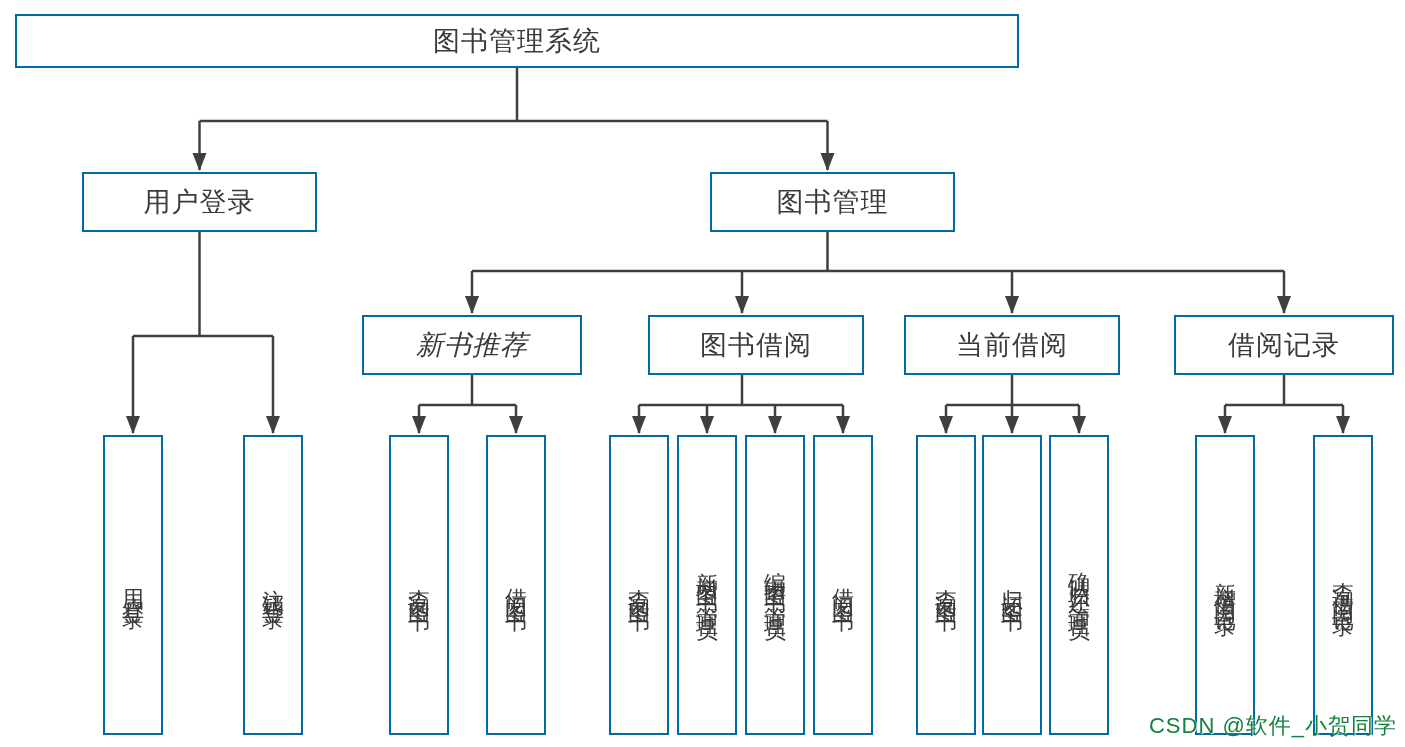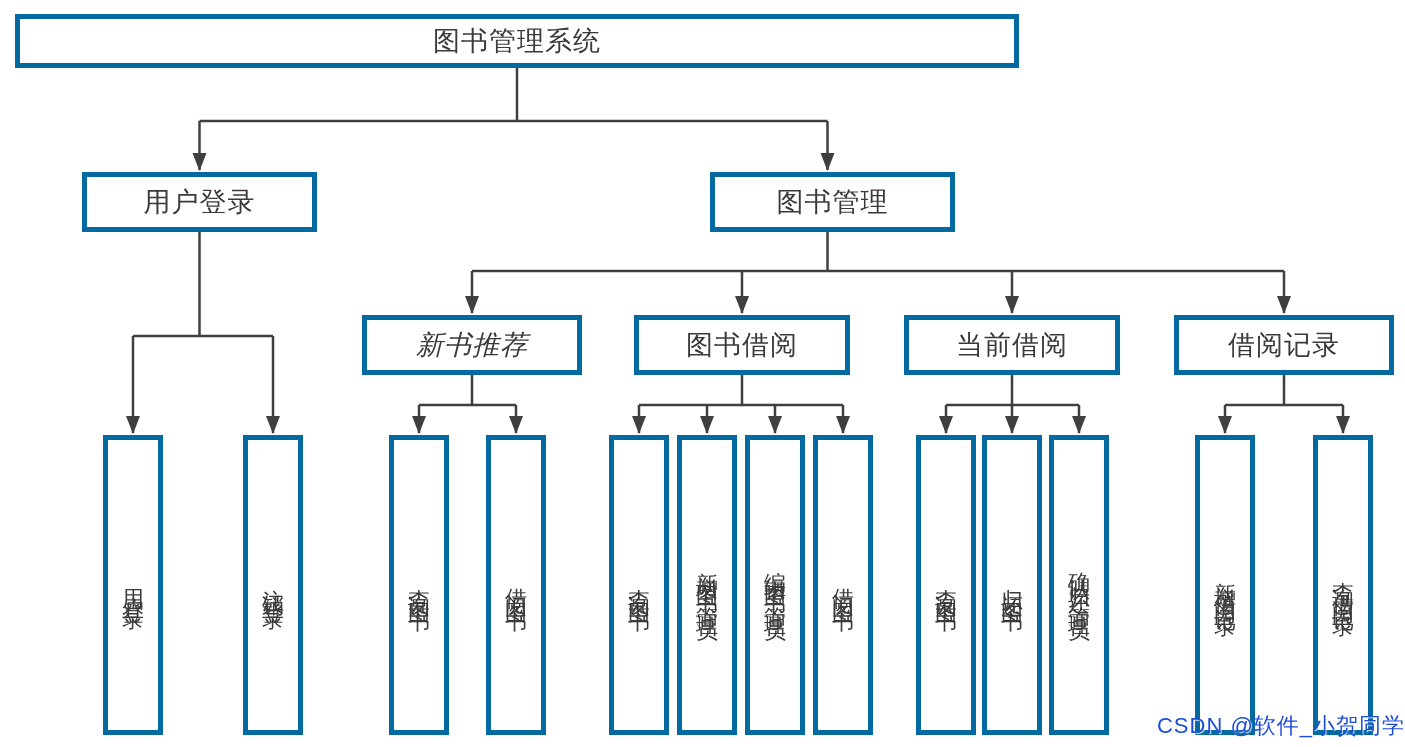--- a/index.html
+++ b/index.html
@@ -20,7 +20,7 @@
   .box {
     position: absolute;
     box-sizing: border-box;
-    border: 5px solid #0369a1;
+    border: 2px solid #0369a1;
     background: #ffffff;
     display: flex;
     align-items: center;

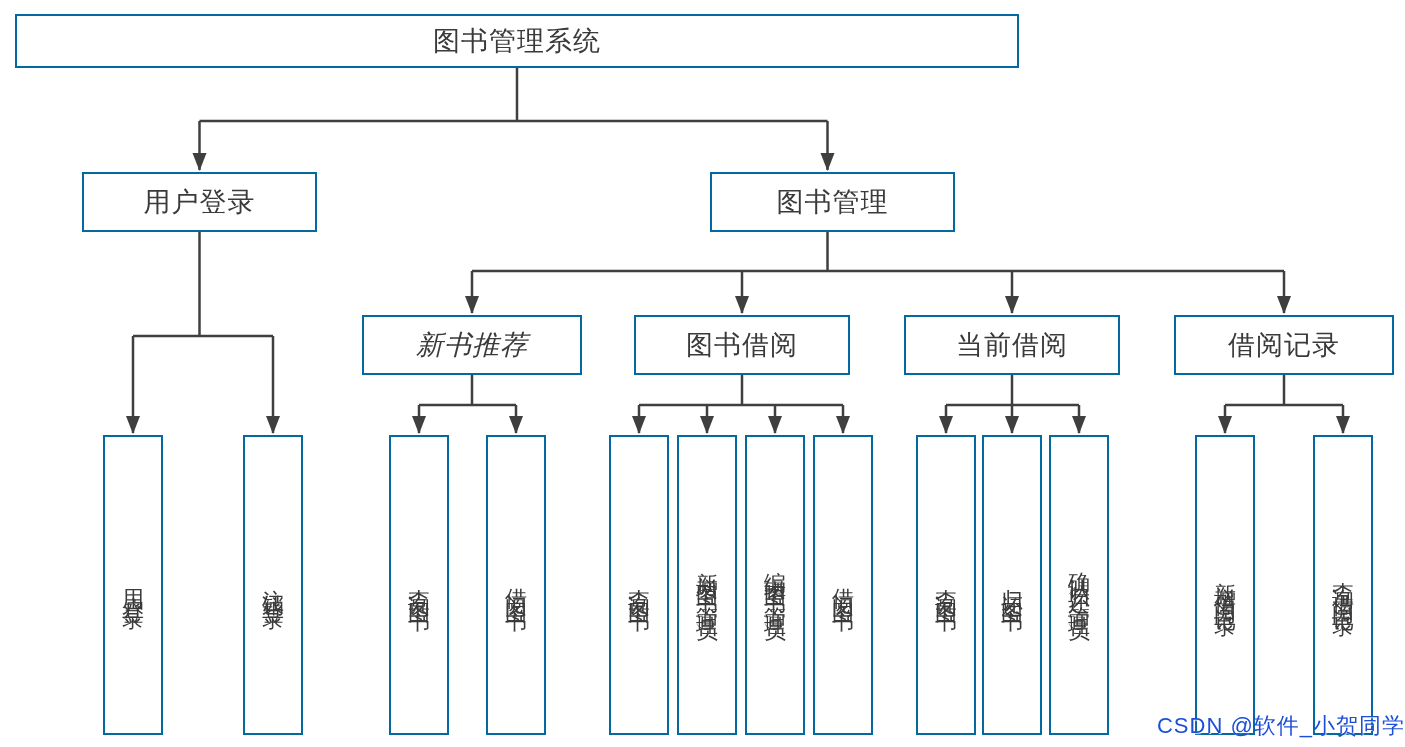--- a/index.html
+++ b/index.html
@@ -126,7 +126,7 @@
   <div class="box l3-box hbox" style="left:362px; width:220px;font-style:italic;">
     <span>新书推荐</span>
   </div>
-  <div class="box l3-box hbox" style="left:634px; width:216px;">
+  <div class="box l3-box hbox" style="left:648px; width:216px;">
     <span>图书借阅</span>
   </div>
   <div class="box l3-box hbox" style="left:1174px; width:220px;">

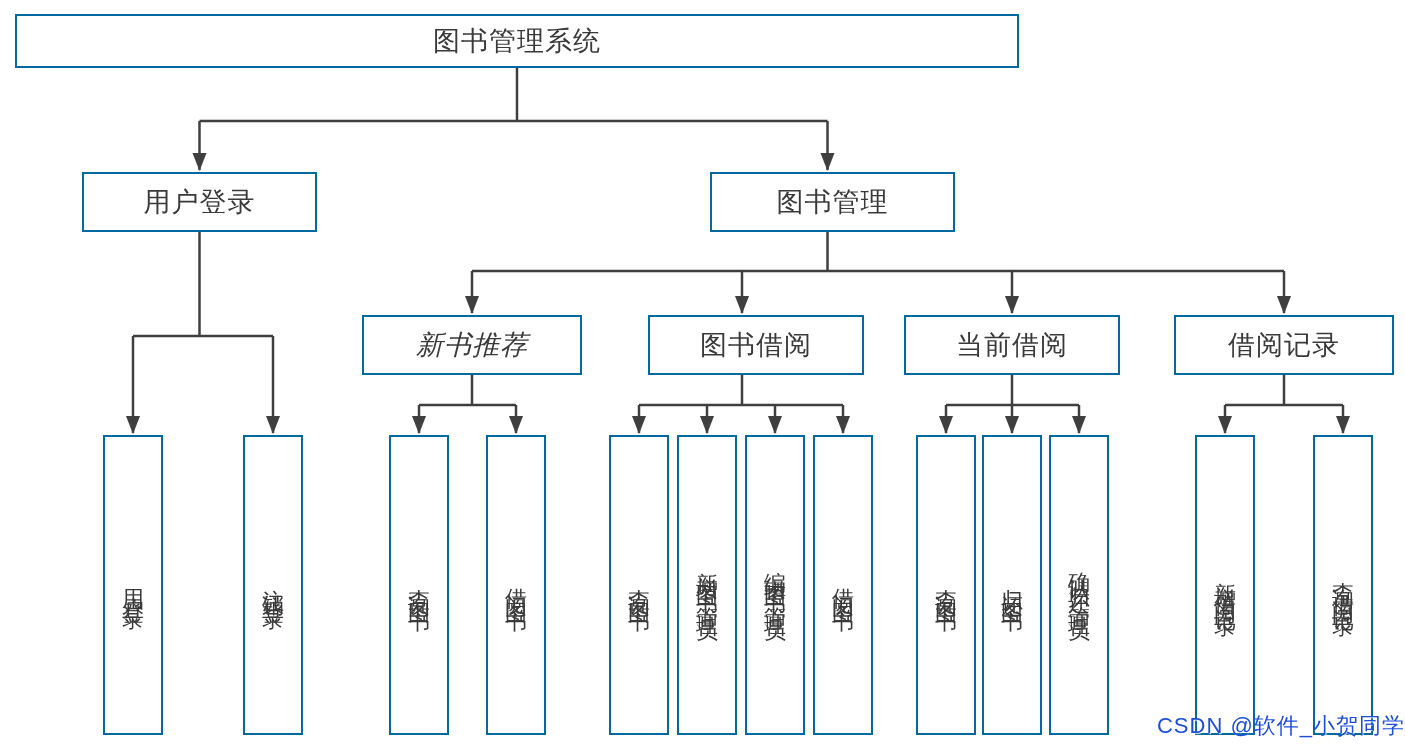--- a/index.html
+++ b/index.html
@@ -47,11 +47,11 @@
   }
   .watermark {
     position: absolute;
-    right: 0;
+    right: 8px;
     top: 711px;
     font-size: 22px;
     letter-spacing: 1px;
-    color: #1d4ed8;
+    color: #15803d;
     text-shadow: 1px 1px 1px rgba(255,255,255,0.85);
     z-index: 5;
     white-space: nowrap;

